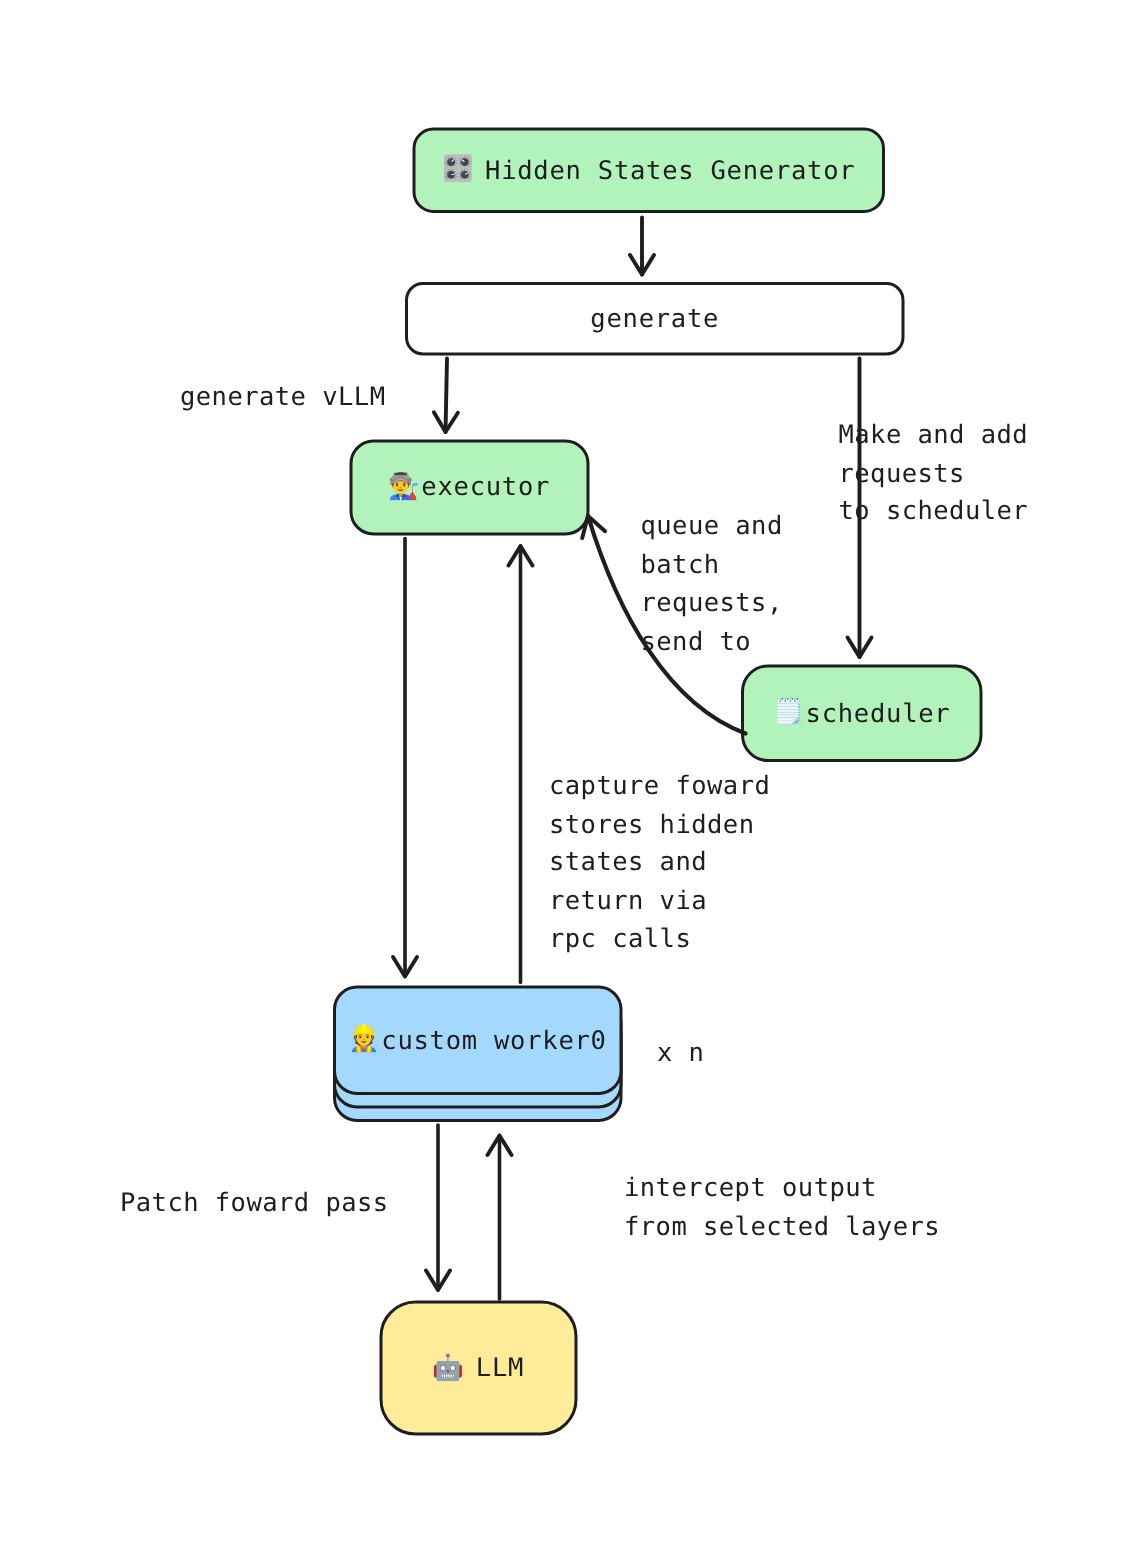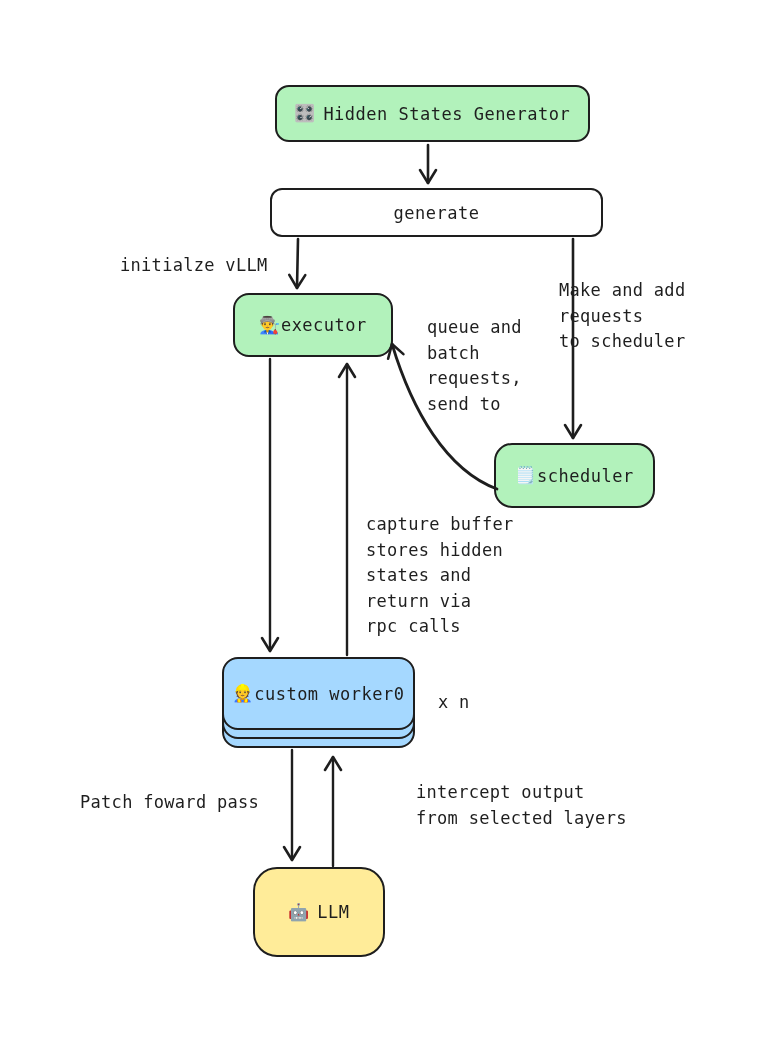--- a/index.html
+++ b/index.html
@@ -114,7 +114,7 @@
     <span>LLM</span>
   </div>
 
-  <div class="annotation" id="ann-init">initialze vLLM</div>
+  <div class="annotation" id="ann-init">generate vLLM</div>
   <div class="annotation" id="ann-make">Make and add
 requests
 to scheduler</div>

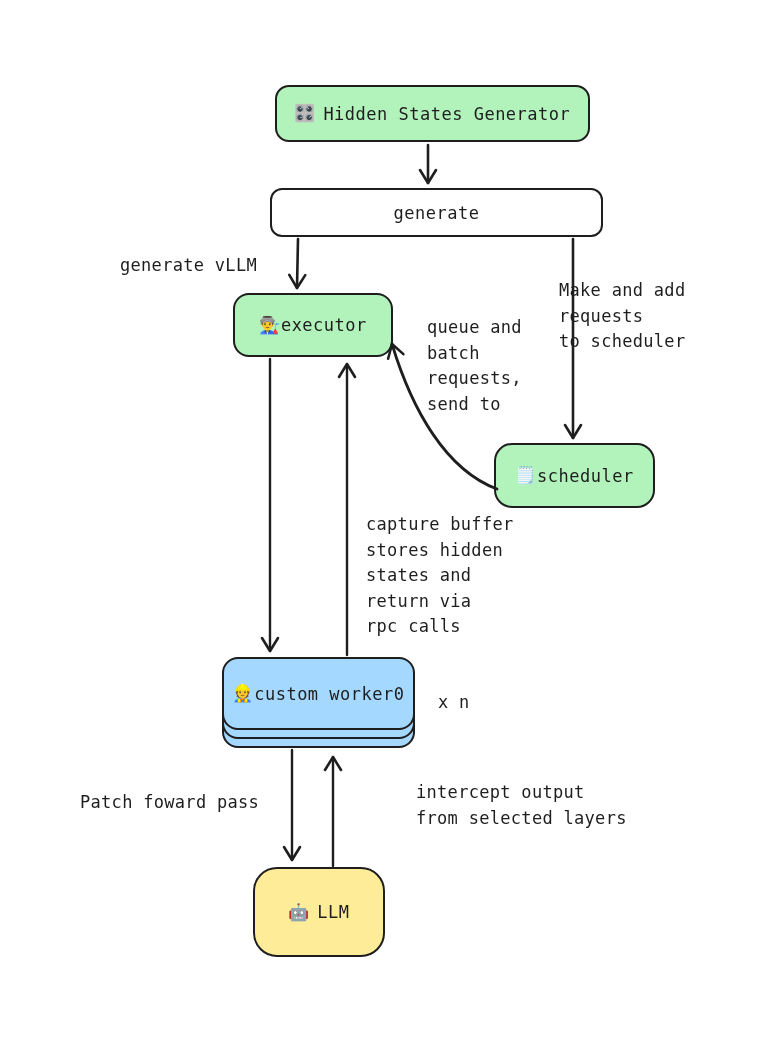--- a/index.html
+++ b/index.html
@@ -63,7 +63,7 @@
   }
   #ann-init      { left: 120px; top: 253px; }
   #ann-make      { left: 559px; top: 278px; }
-  #ann-queue     { left: 427px; top: 315px; }
+  #ann-queue     { left: 427px; top: 339px; }
   #ann-spun      { left:  50px; top: 517px; }
   #ann-capture   { left: 366px; top: 512px; }
   #ann-xn        { left: 438px; top: 690px; }

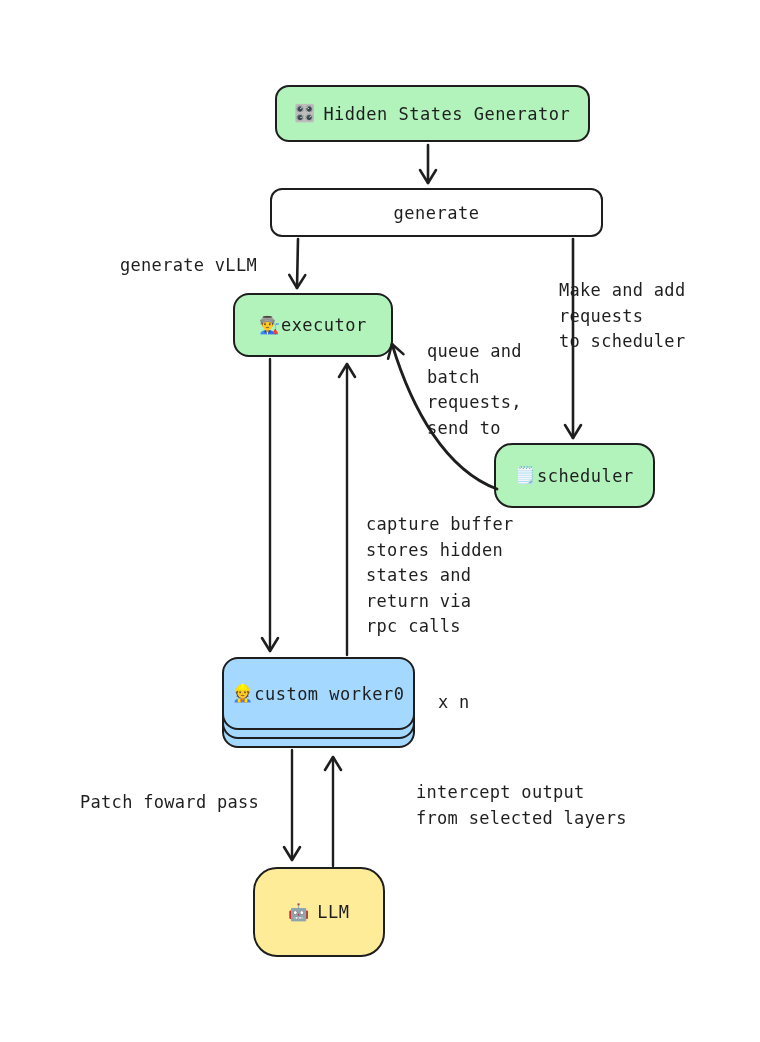--- a/index.html
+++ b/index.html
@@ -122,7 +122,7 @@
 batch
 requests,
 send to</div>
-  <div class="annotation" id="ann-capture">capture buffer
+  <div class="annotation" id="ann-capture">capture foward
 stores hidden
 states and
 return via

